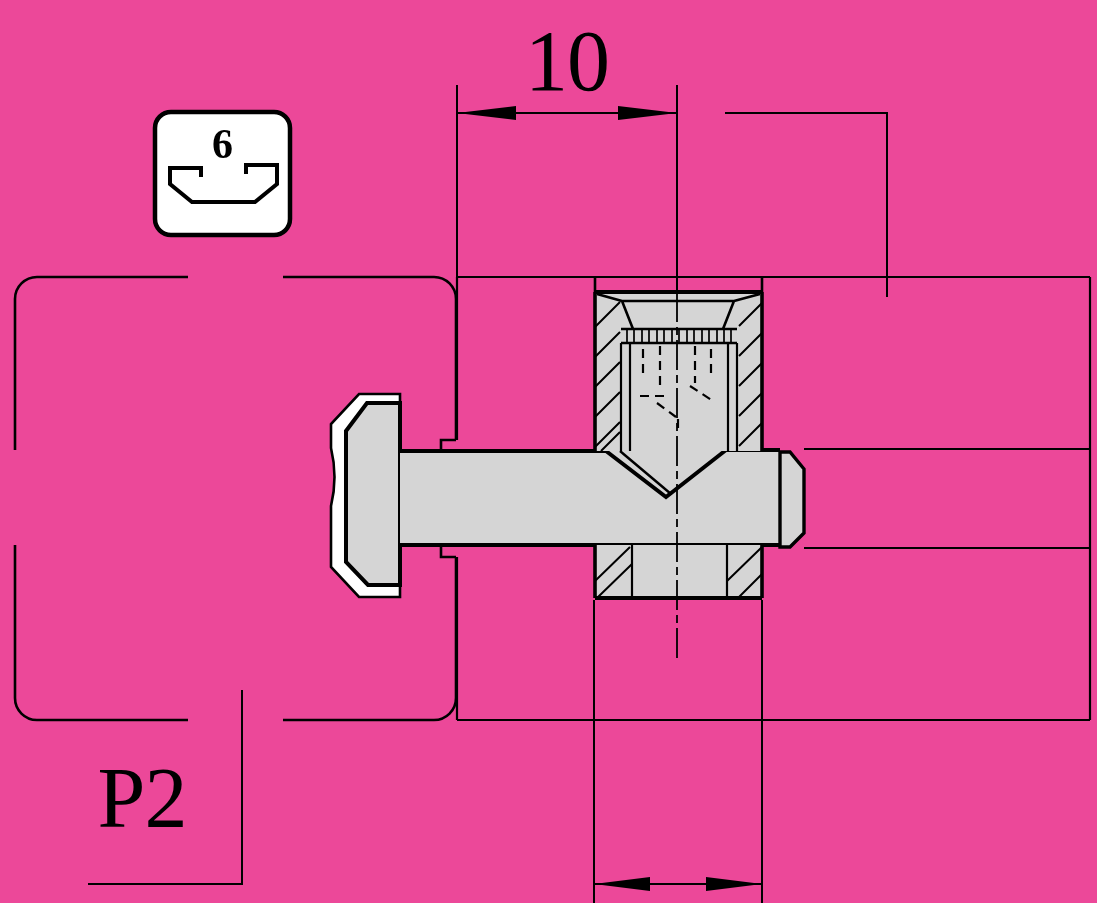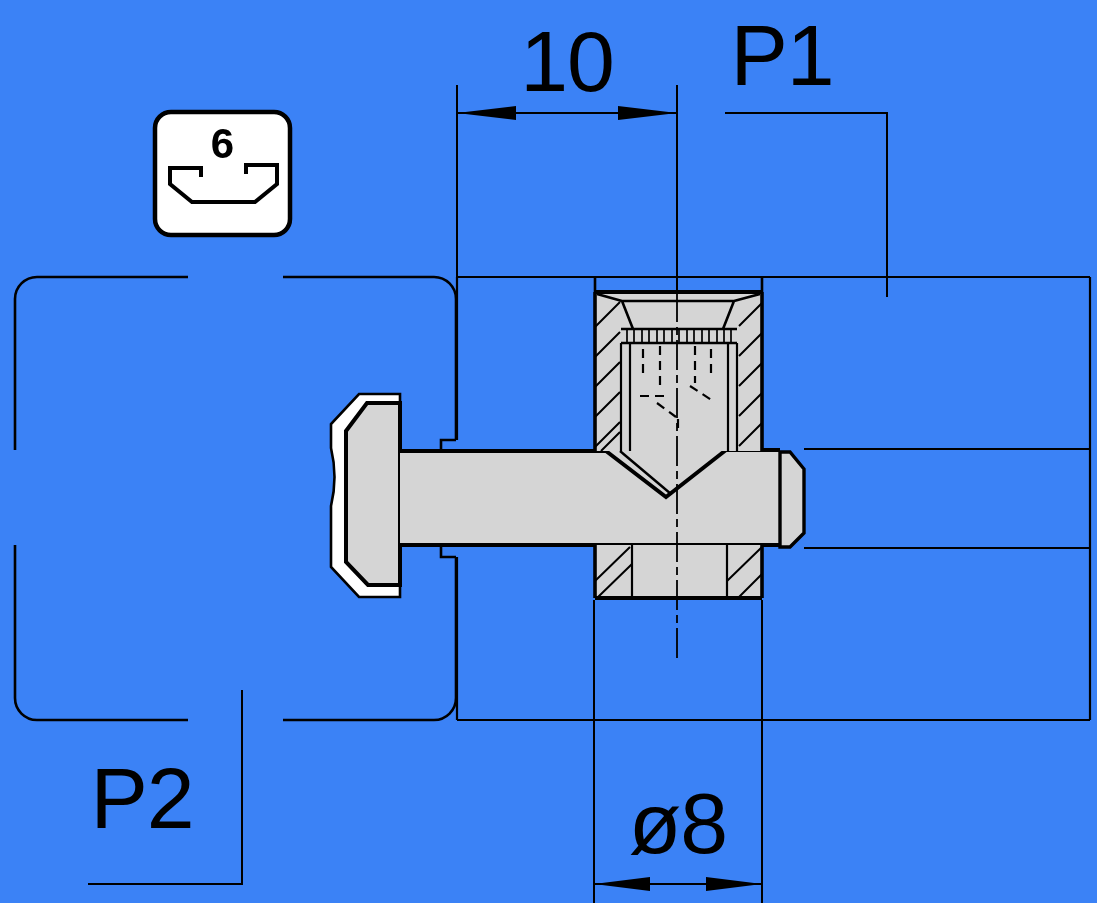--- a/index.html
+++ b/index.html
@@ -6,8 +6,8 @@
   .canvas{
     position:relative;
     width:1097px;height:903px;
-    background:#3b82f6;
-    font-family:Liberation Sans, sans-serif;
+    background:#ec4899;
+    font-family:Liberation Serif, serif;
     overflow:hidden;
   }
   .canvas svg{position:absolute;left:0;top:0;}

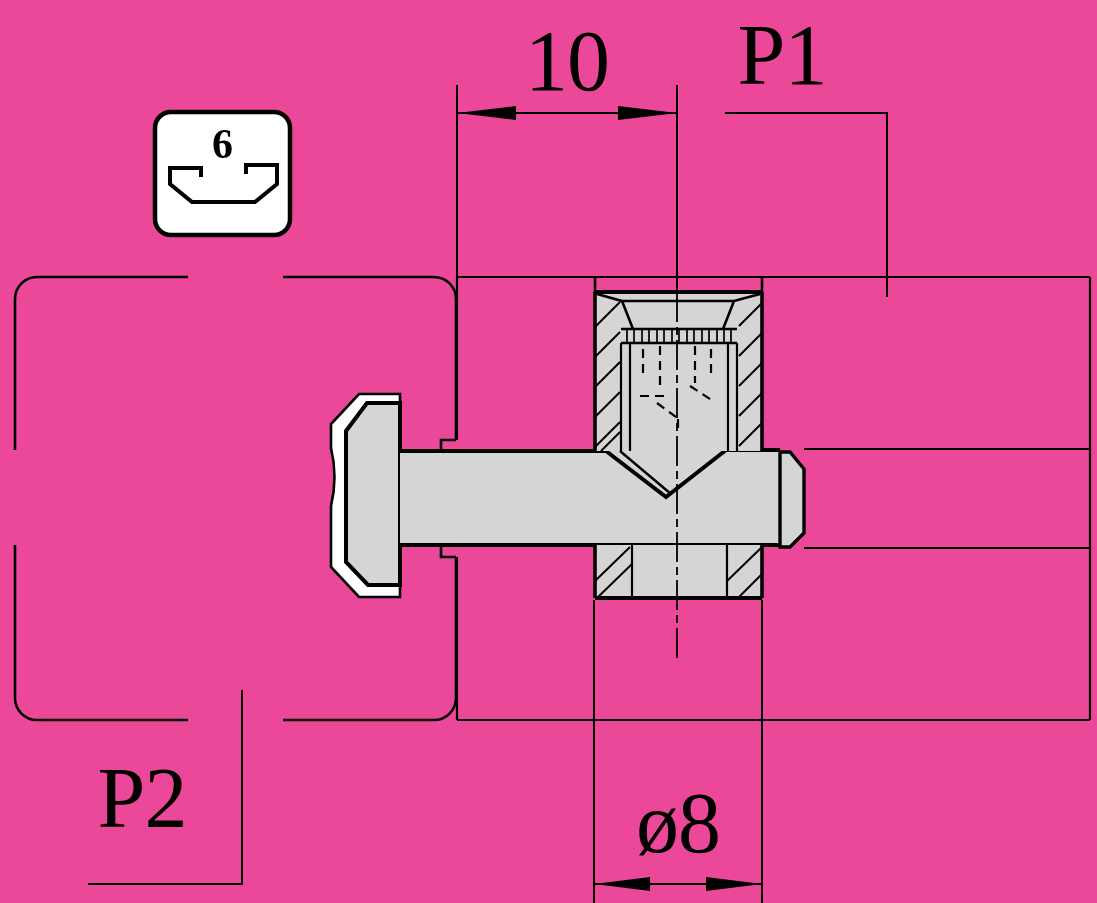--- a/index.html
+++ b/index.html
@@ -139,7 +139,6 @@
 
 <div class="dim-label" style="left:457px;top:18px;width:220px;">10</div>
 
-<div class="dim-label" style="left:726px;top:12px;width:112px;">P1</div>
 
 <div class="dim-label" style="left:84px;top:755px;width:116px;">P2</div>
 

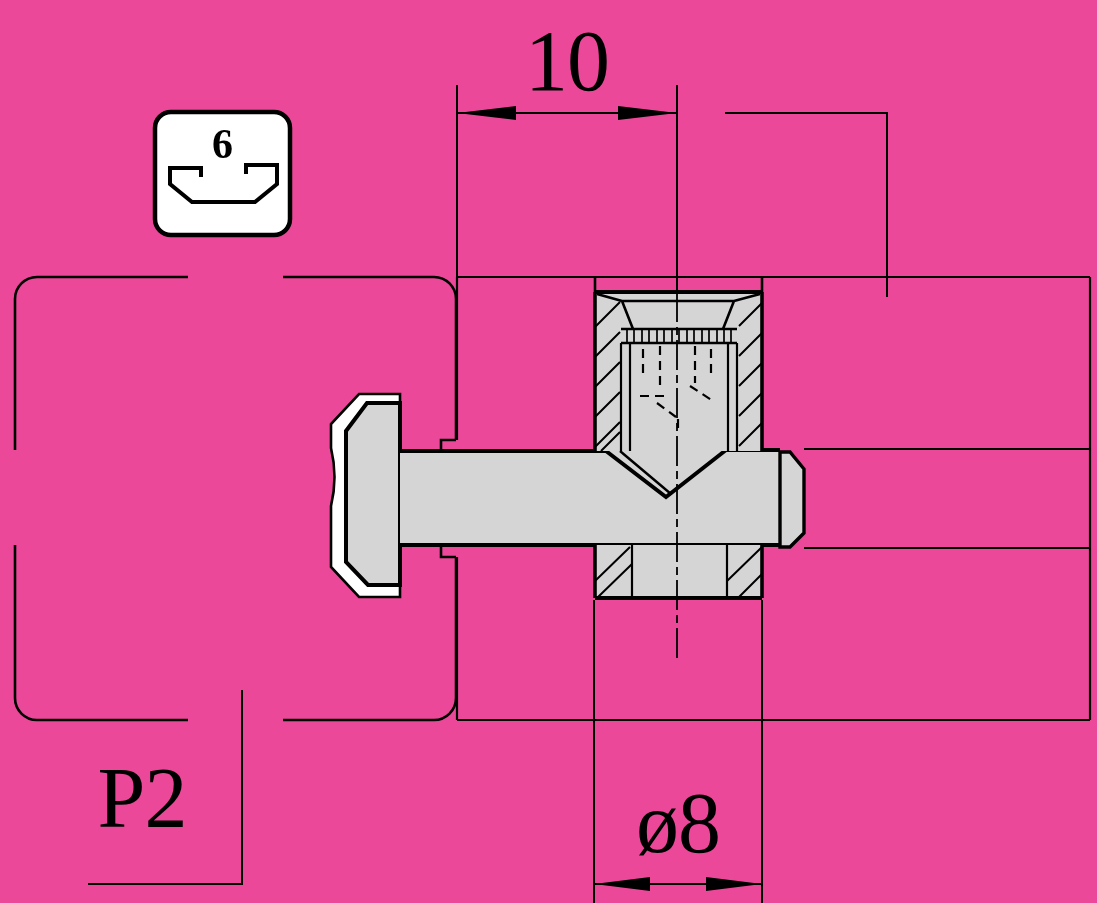--- a/index.html
+++ b/index.html
@@ -142,7 +142,6 @@
 
 <div class="dim-label" style="left:84px;top:755px;width:116px;">P2</div>
 
-<div class="dim-label" style="left:594px;top:780px;width:168px;">ø8</div>
 
 <div class="icon-label" style="left:155px;top:123px;width:135px;">6</div>
 

